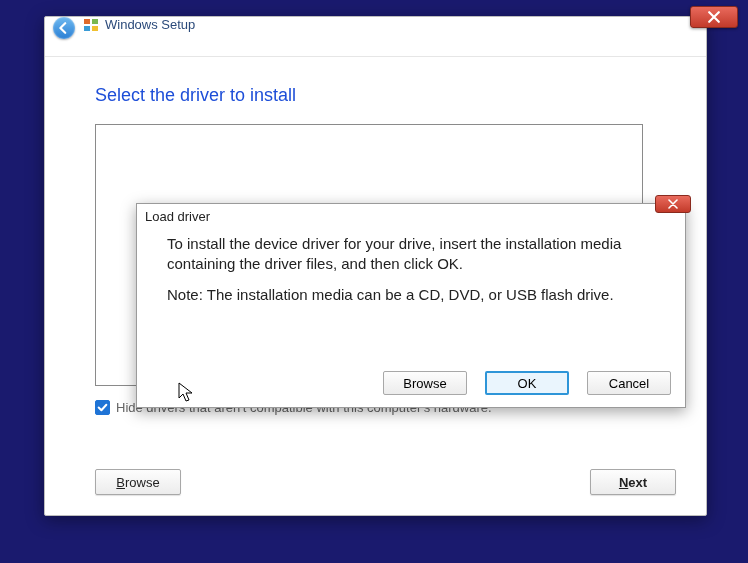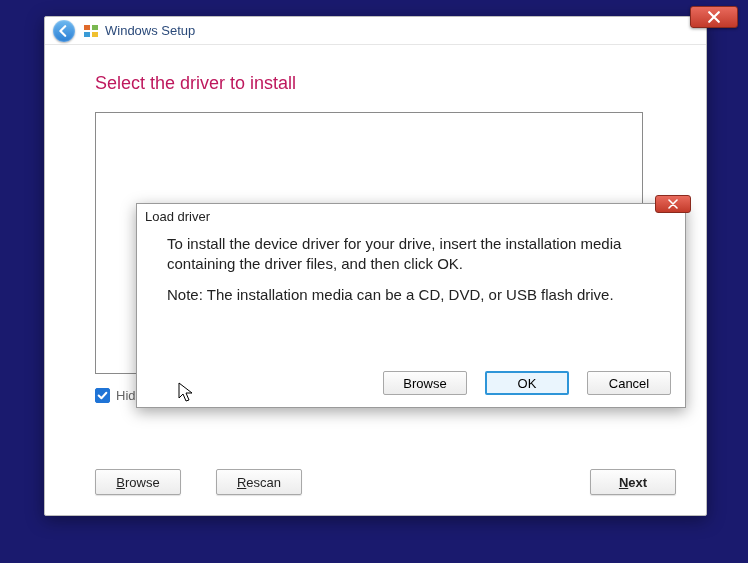--- a/index.html
+++ b/index.html
@@ -23,9 +23,9 @@
     border-radius: 2px;
   }
   .titlebar {
-    height: 28px;
+    height: 40px;
     display: flex;
-    align-items: center;
+    align-items: flex-start;
     padding: 0 8px;
     border-bottom: 1px solid #e6e6e6;
     position: relative;

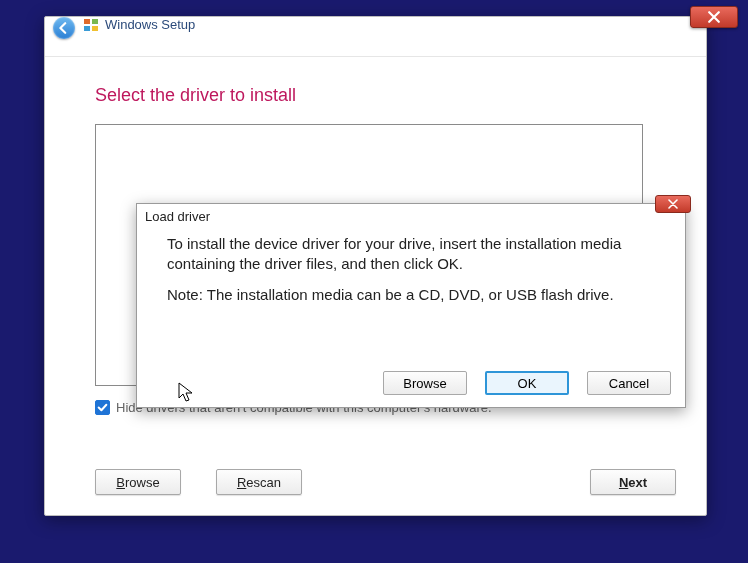--- a/index.html
+++ b/index.html
@@ -59,7 +59,7 @@
     padding: 28px 50px 20px 50px;
   }
   .heading {
-    color: #be185d;
+    color: #1d4ed8;
     font-size: 18px;
     margin-bottom: 18px;
   }

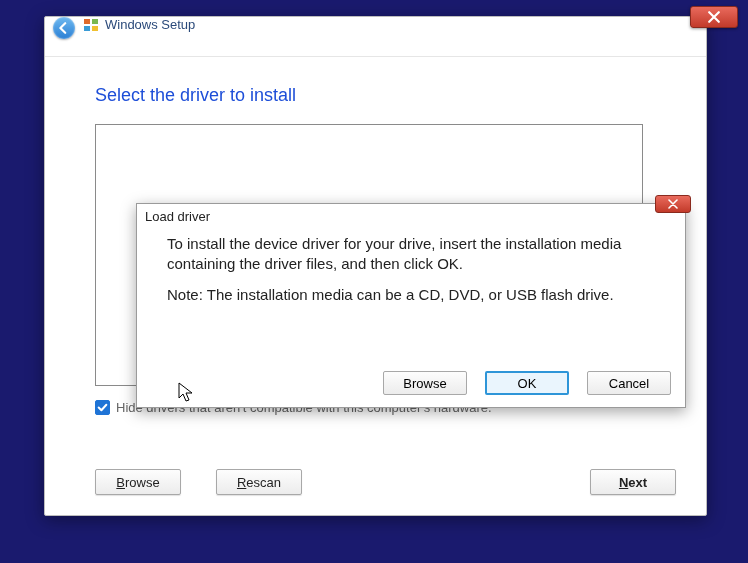--- a/index.html
+++ b/index.html
@@ -205,9 +205,6 @@
     <div class="btn">
       <span><span class="u">B</span><span>rowse</span></span>
     </div>
-    <div class="btn">
-      <span><span class="u">R</span><span>escan</span></span>
-    </div>
     <div class="btn next-btn">
       <span><span class="u">N</span><span>ext</span></span>
     </div>

